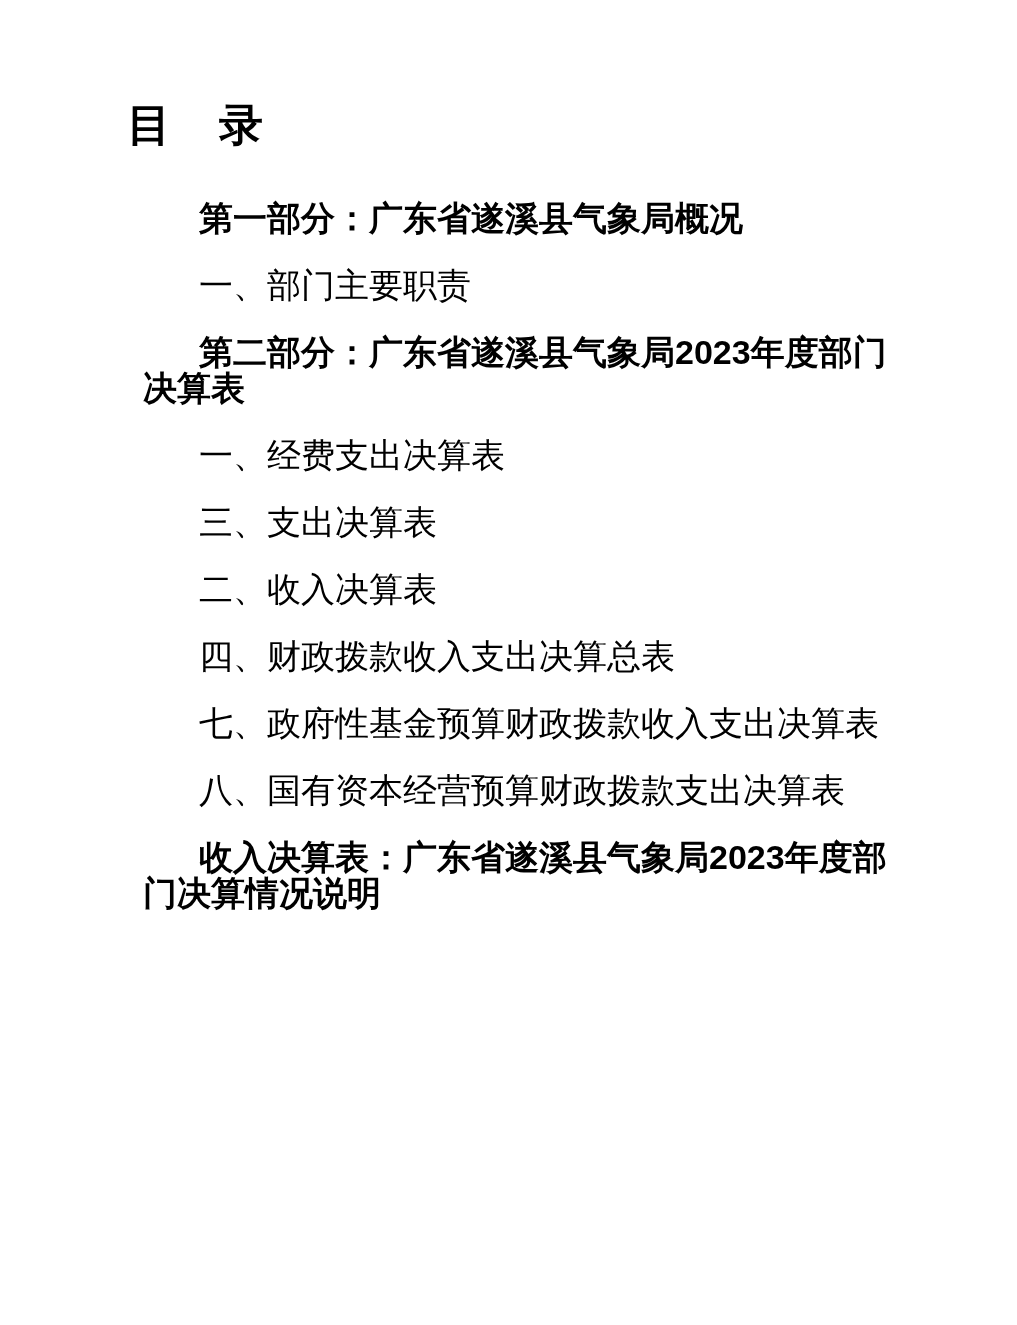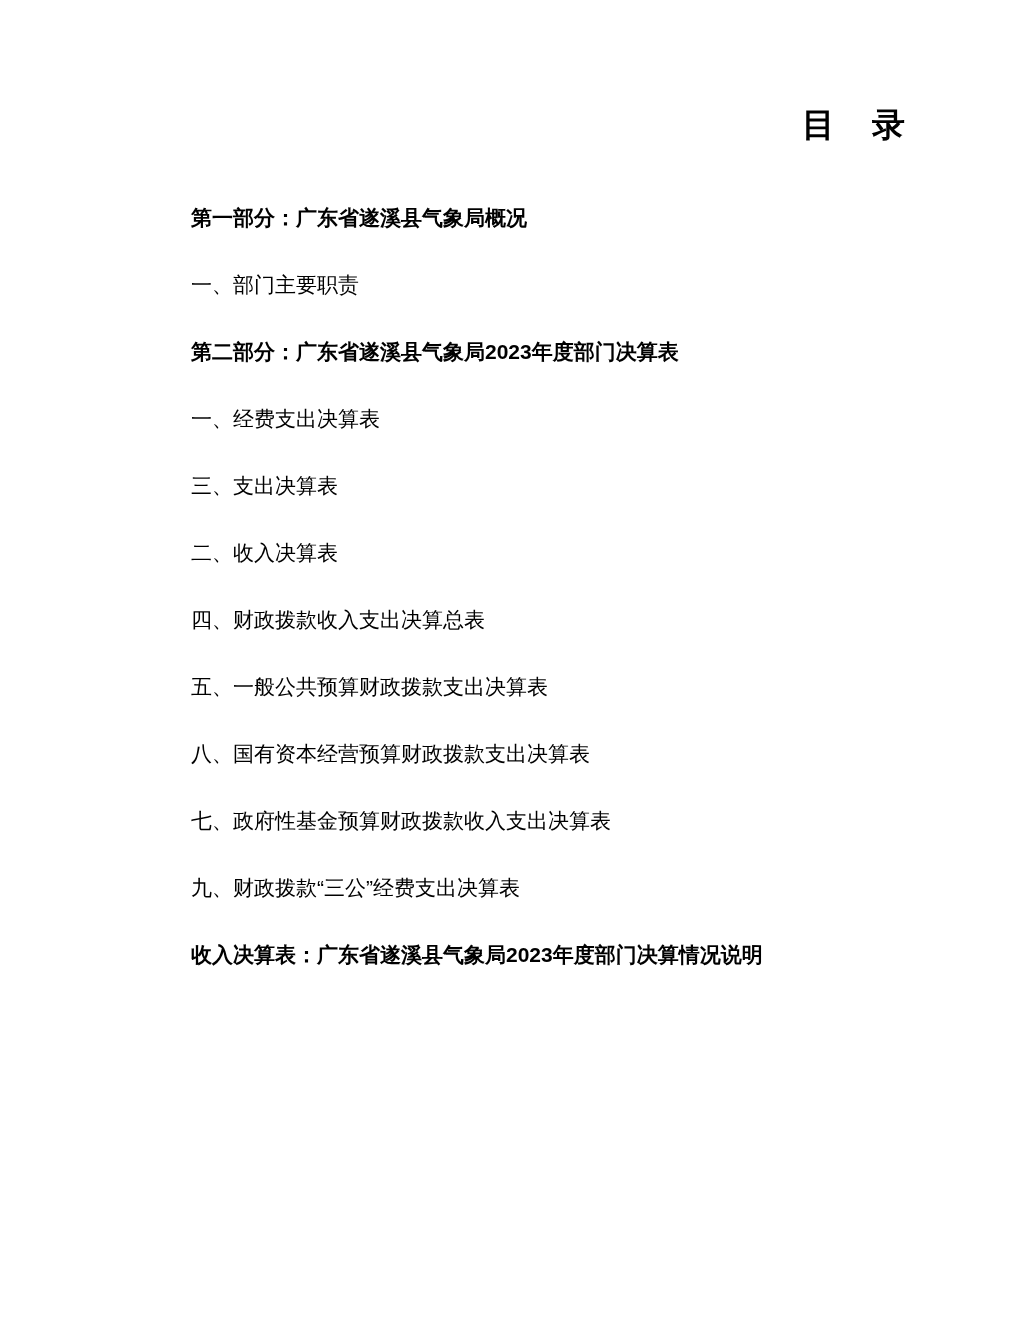--- a/index.html
+++ b/index.html
@@ -23,10 +23,10 @@
   }
   .doc-title {
     margin: 98px 0 0 0;
-    font-size: 33px;
+    font-size: 44px;
     line-height: 54px;
     font-weight: bold;
-    text-align: right;
+    text-align: left;
     letter-spacing: 2px;
   }
   .toc-body {

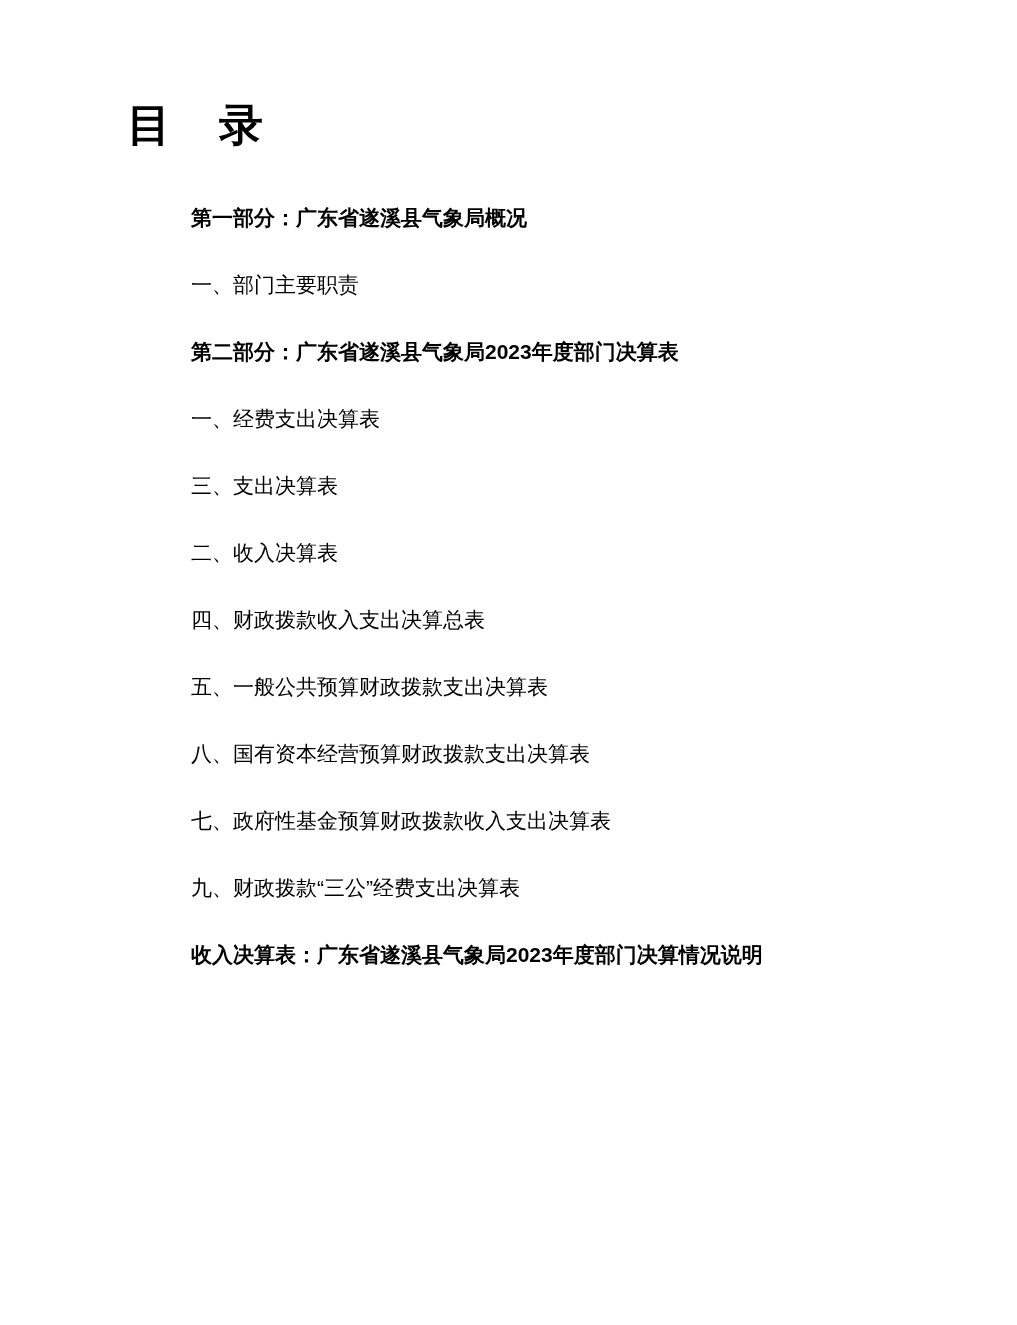--- a/index.html
+++ b/index.html
@@ -33,8 +33,8 @@
     margin-top: 48px;
   }
   .entry {
-    margin: 0 0 31px 8px;
-    font-size: 21px;
+    margin: 0 0 31px 16px;
+    font-size: 34px;
     line-height: 36px;
     text-indent: 56px;
     font-weight: normal;

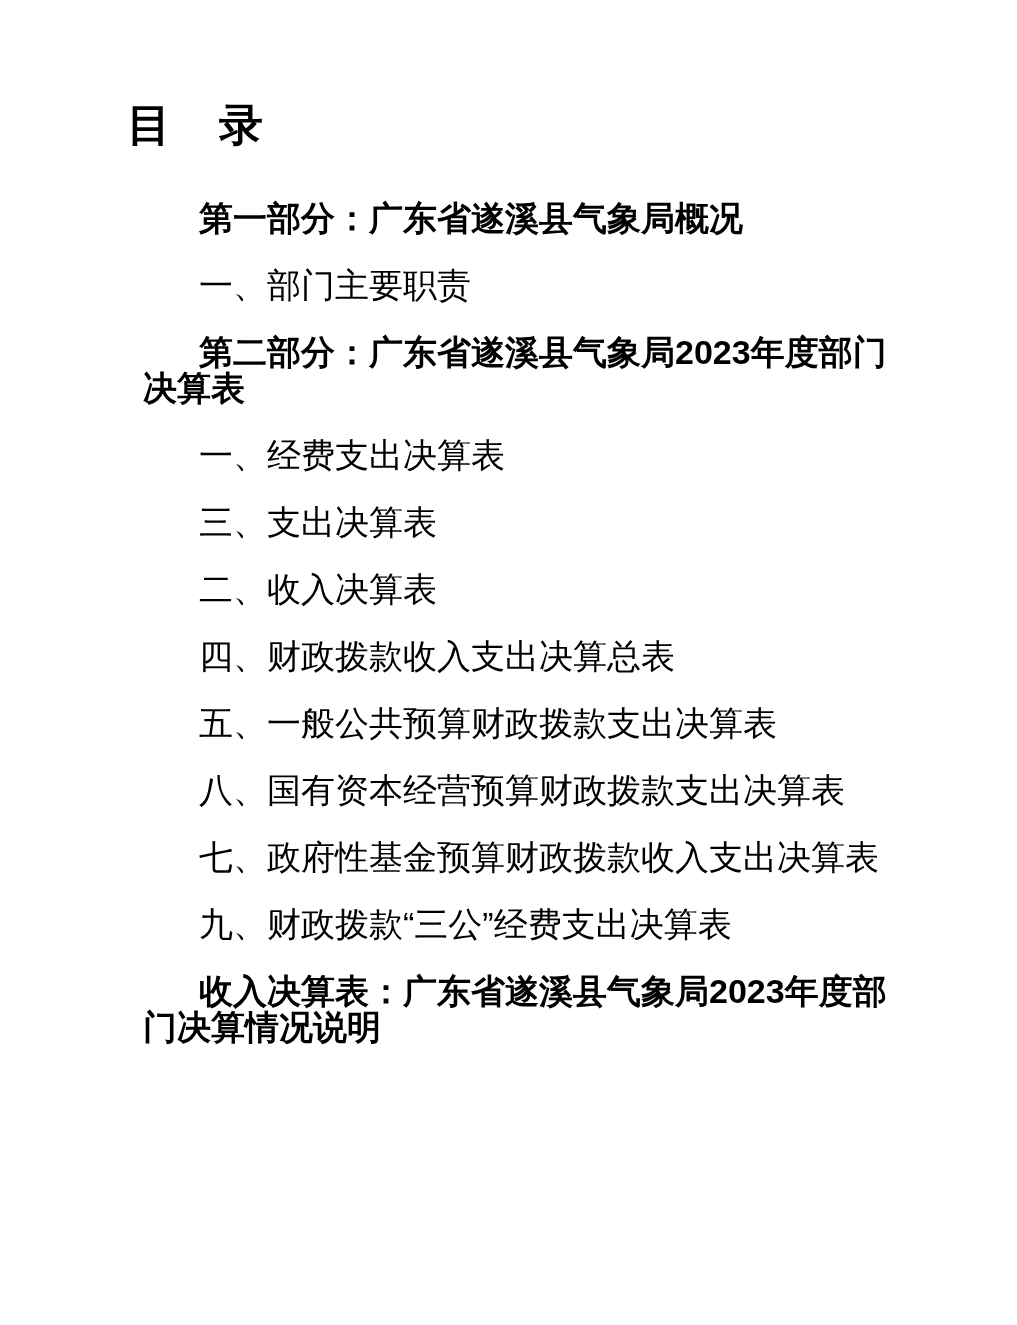--- a/index.html
+++ b/index.html
@@ -58,7 +58,6 @@
       <p class="entry">三、支出决算表</p>
       <p class="entry">二、收入决算表</p>
       <p class="entry">四、财政拨款收入支出决算总表</p>
-      <p class="entry">五、一般公共预算财政拨款支出决算表</p>
       <p class="entry">八、国有资本经营预算财政拨款支出决算表</p>
       <p class="entry">七、政府性基金预算财政拨款收入支出决算表</p>
       <p class="entry">九、财政拨款“三公”经费支出决算表</p>

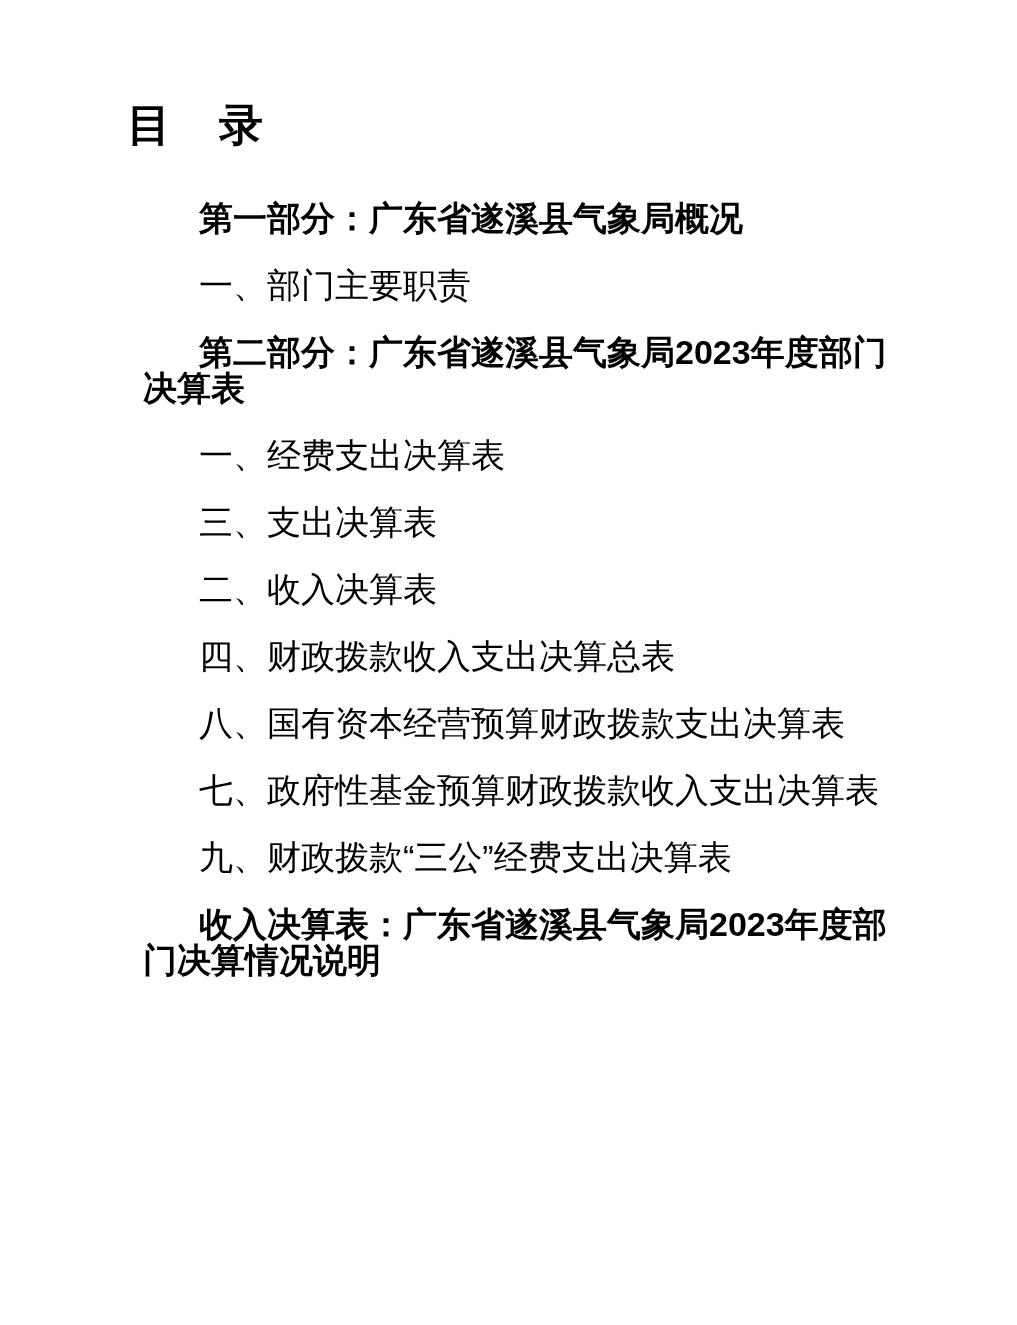--- a/index.html
+++ b/index.html
@@ -58,8 +58,8 @@
       <p class="entry">三、支出决算表</p>
       <p class="entry">二、收入决算表</p>
       <p class="entry">四、财政拨款收入支出决算总表</p>
+      <p class="entry">七、政府性基金预算财政拨款收入支出决算表</p>
       <p class="entry">八、国有资本经营预算财政拨款支出决算表</p>
-      <p class="entry">七、政府性基金预算财政拨款收入支出决算表</p>
       <p class="entry">九、财政拨款“三公”经费支出决算表</p>
       <p class="entry heading">收入决算表：广东省遂溪县气象局2023年度部门决算情况说明</p>
     </div>

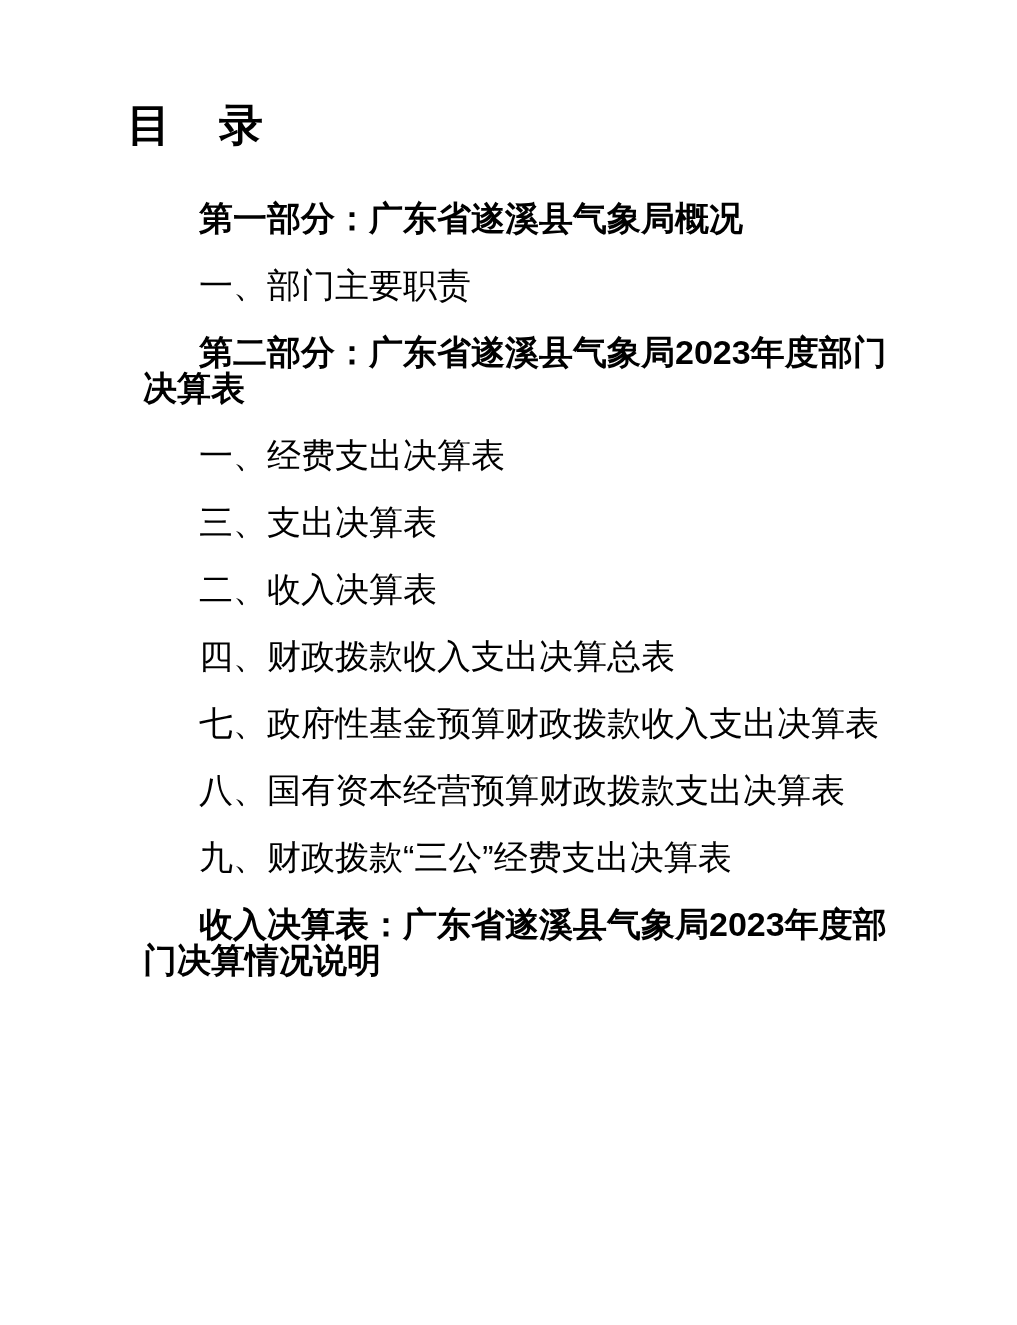--- a/index.html
+++ b/index.html
@@ -60,7 +60,6 @@
       <p class="entry">四、财政拨款收入支出决算总表</p>
       <p class="entry">七、政府性基金预算财政拨款收入支出决算表</p>
       <p class="entry">八、国有资本经营预算财政拨款支出决算表</p>
-      <p class="entry">九、财政拨款“三公”经费支出决算表</p>
       <p class="entry heading">收入决算表：广东省遂溪县气象局2023年度部门决算情况说明</p>
     </div>
 </div>

